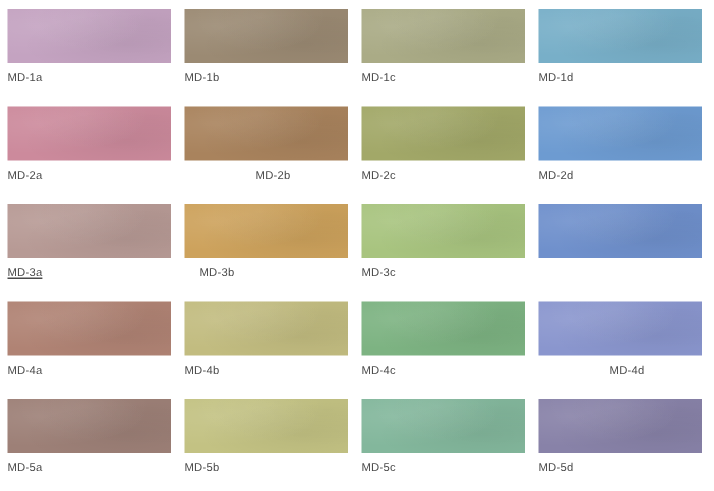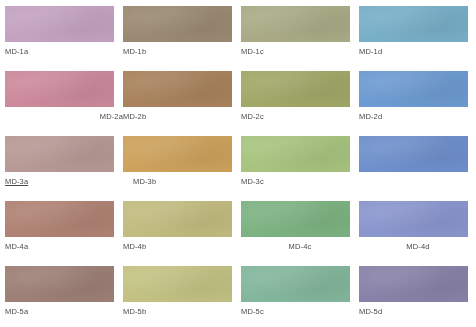--- a/index.html
+++ b/index.html
@@ -94,7 +94,7 @@
 
   <div class="swatch-cell">
     <div class="swatch-chip" style="background-color: rgb(204, 138, 156);"></div>
-    <span class="swatch-label" style="color: rgb(74, 74, 74); text-align: right;">MD-2a</span>
+    <span class="swatch-label" style="color: rgb(74, 74, 74);">MD-2a</span>
   </div>
 
   <div class="swatch-cell">

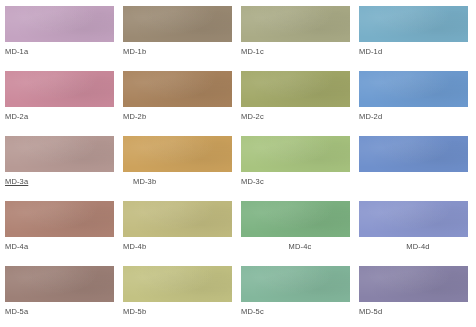--- a/index.html
+++ b/index.html
@@ -99,7 +99,7 @@
 
   <div class="swatch-cell">
     <div class="swatch-chip" style="background-color: rgb(169, 131, 93);"></div>
-    <span class="swatch-label" style="color: rgb(74, 74, 74);">MD-2b</span>
+    <span class="swatch-label" style="color: rgb(74, 74, 74); text-align: center;">MD-2b</span>
   </div>
 
   <div class="swatch-cell">

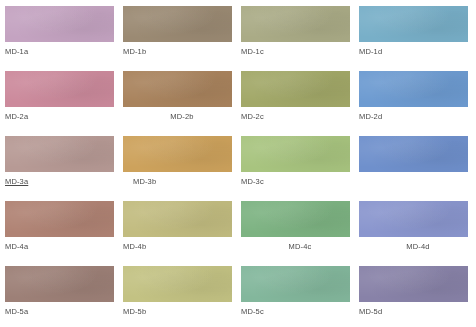--- a/index.html
+++ b/index.html
@@ -143,7 +143,7 @@
 
   <div class="swatch-cell">
     <div class="swatch-chip" style="background-color: rgb(125, 179, 130);"></div>
-    <span class="swatch-label" style="color: rgb(74, 74, 74); text-align: center;">MD-4c</span>
+    <span class="swatch-label" style="color: rgb(74, 74, 74);">MD-4c</span>
   </div>
 
   <div class="swatch-cell">

